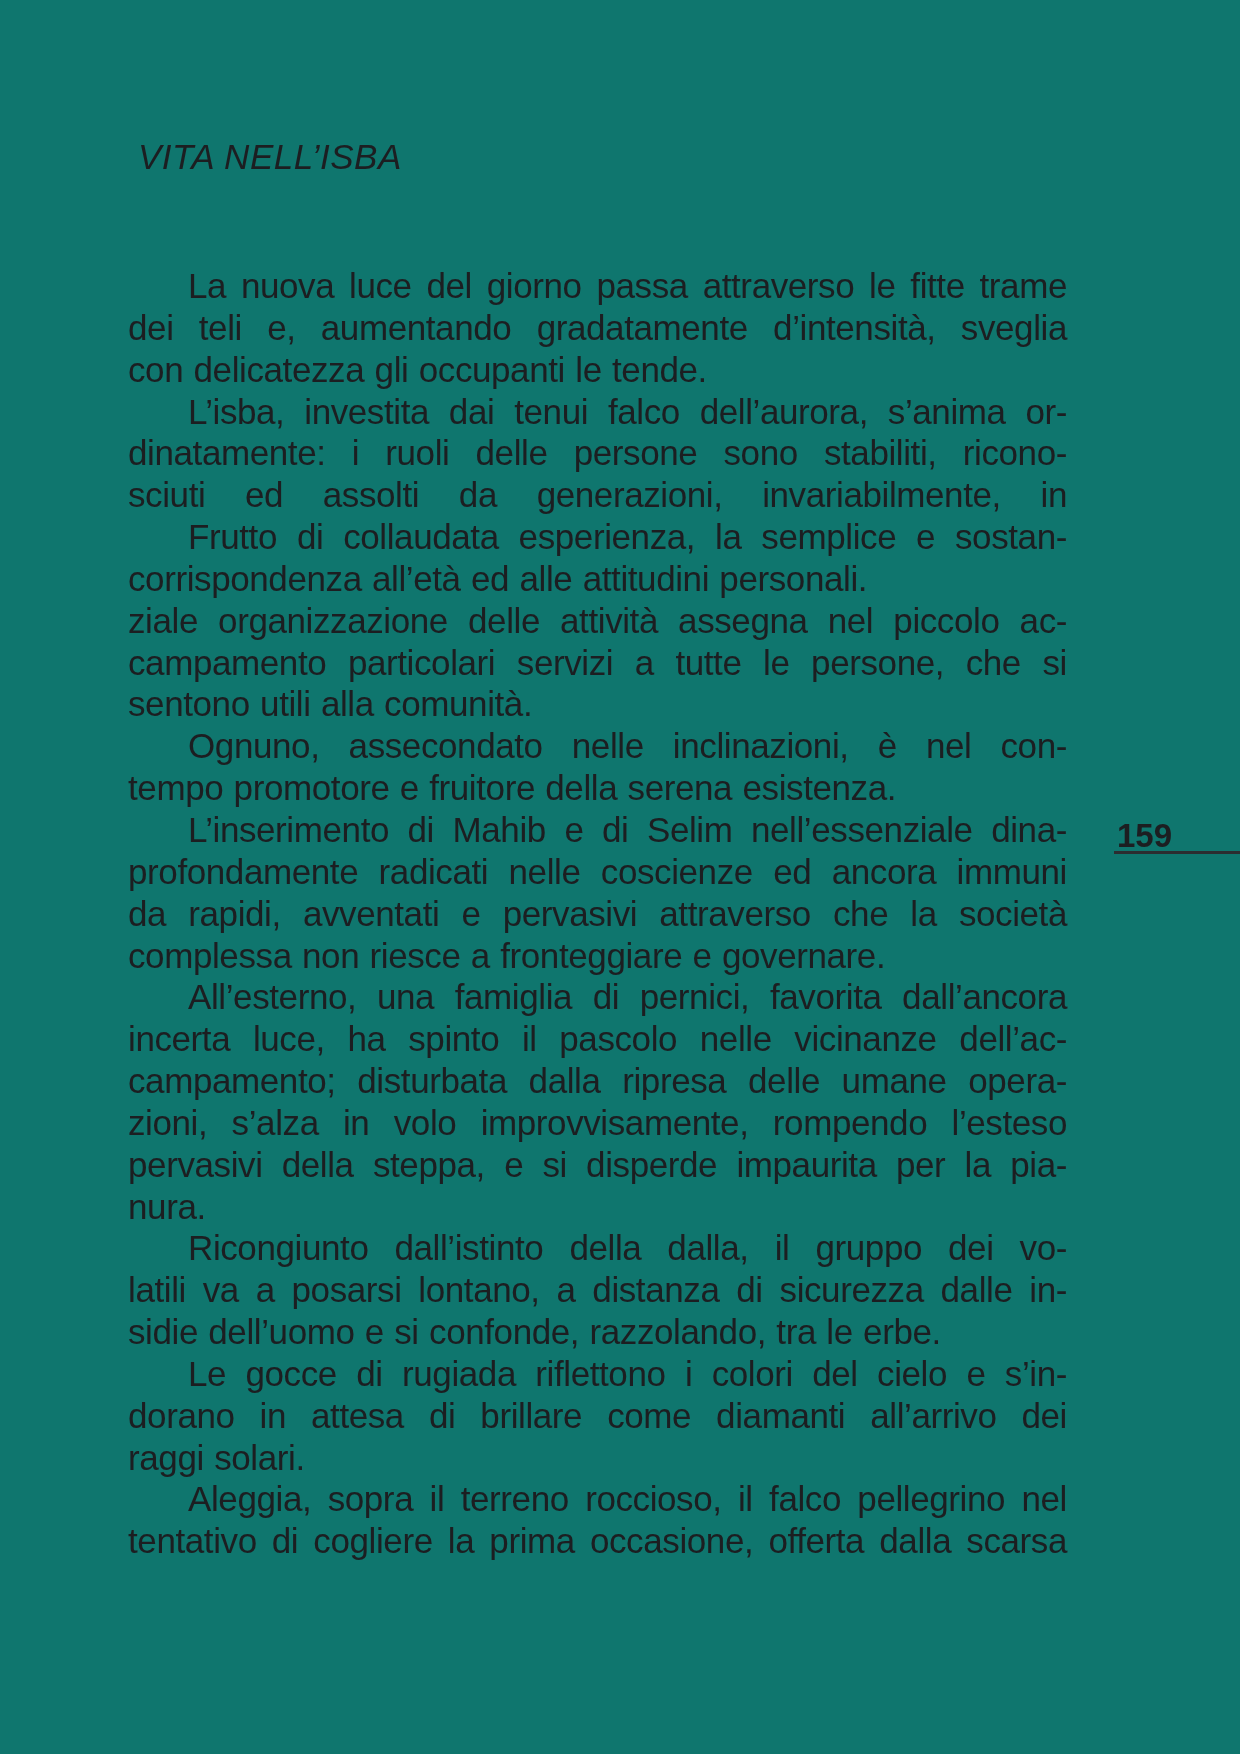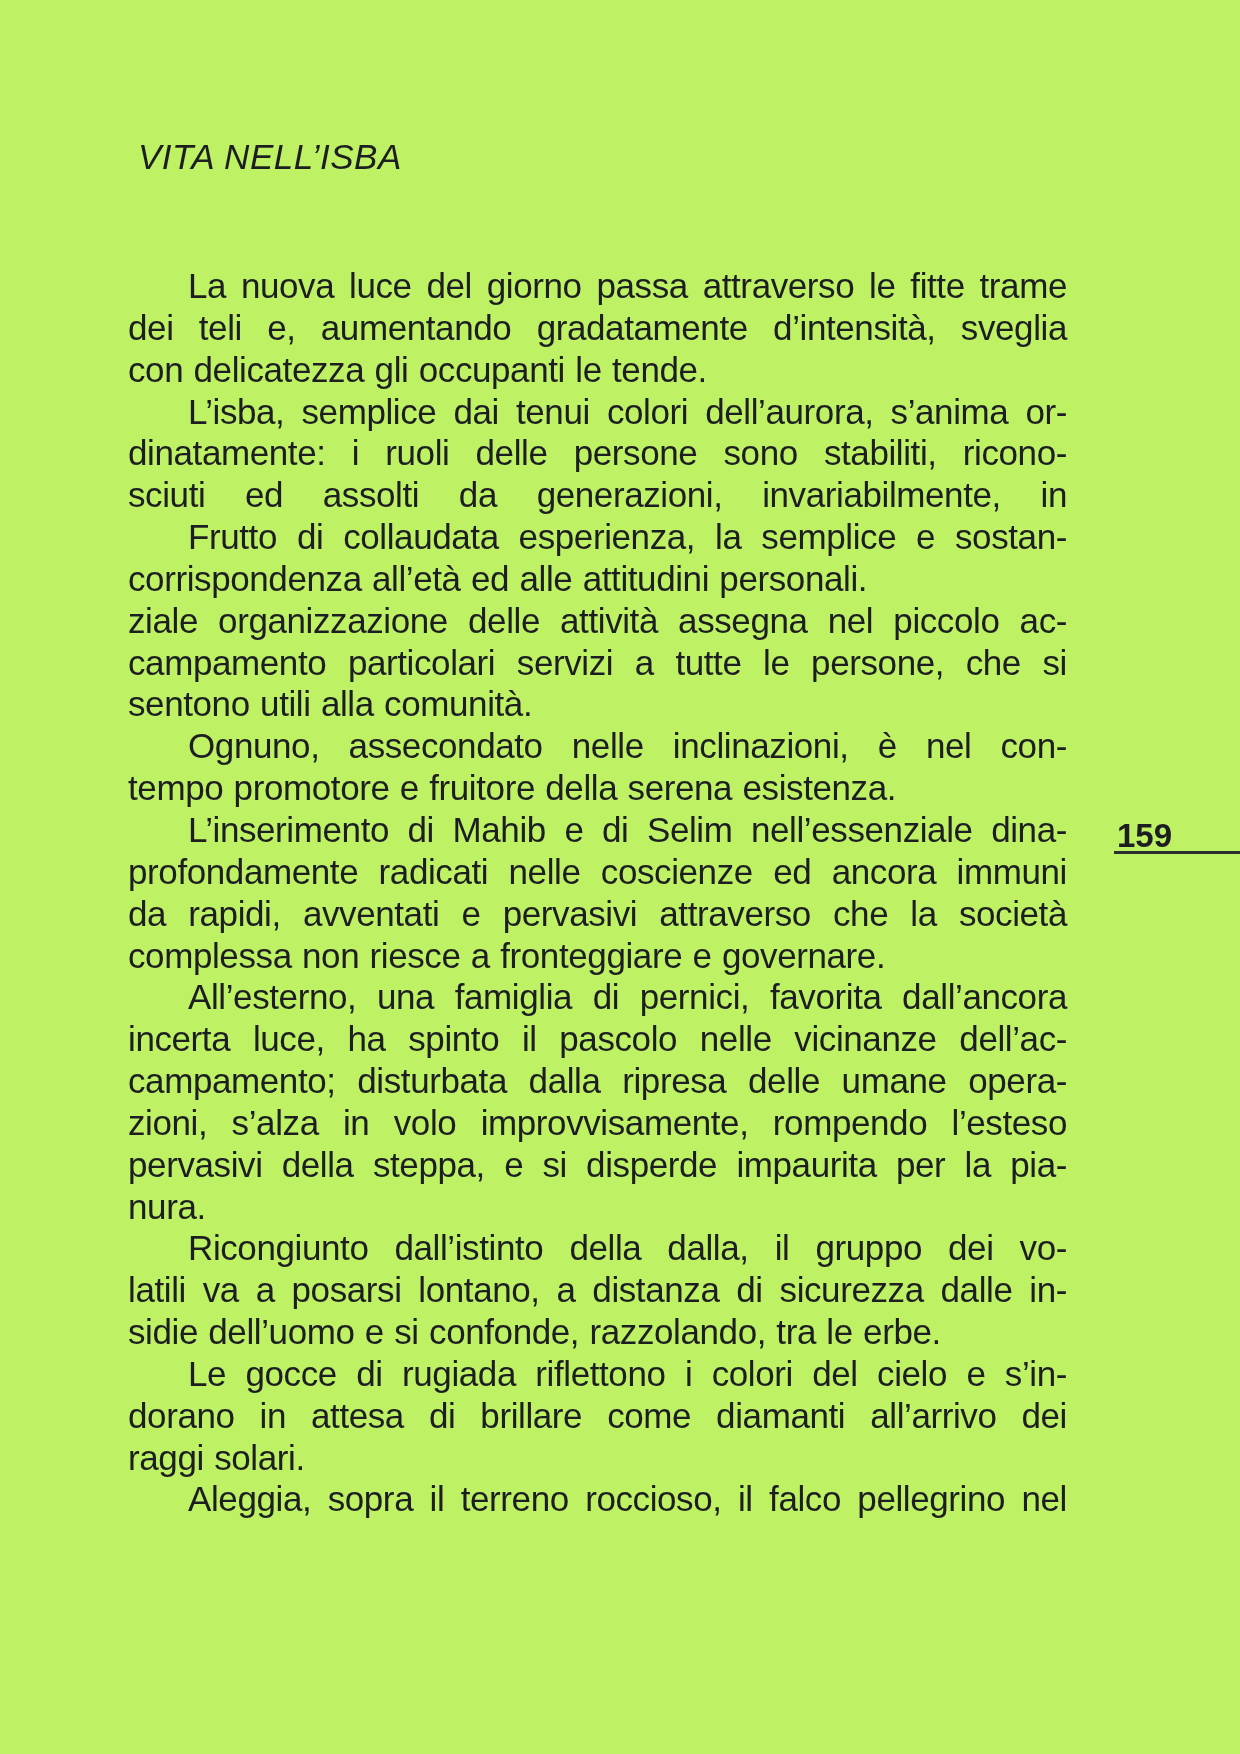--- a/index.html
+++ b/index.html
@@ -11,7 +11,7 @@
     position: relative;
     width: 1240px;
     height: 1754px;
-    background: #bef264;
+    background: #0f766e;
     font-family: "Liberation Sans", sans-serif;
     color: #1c1e21;
     overflow: hidden;

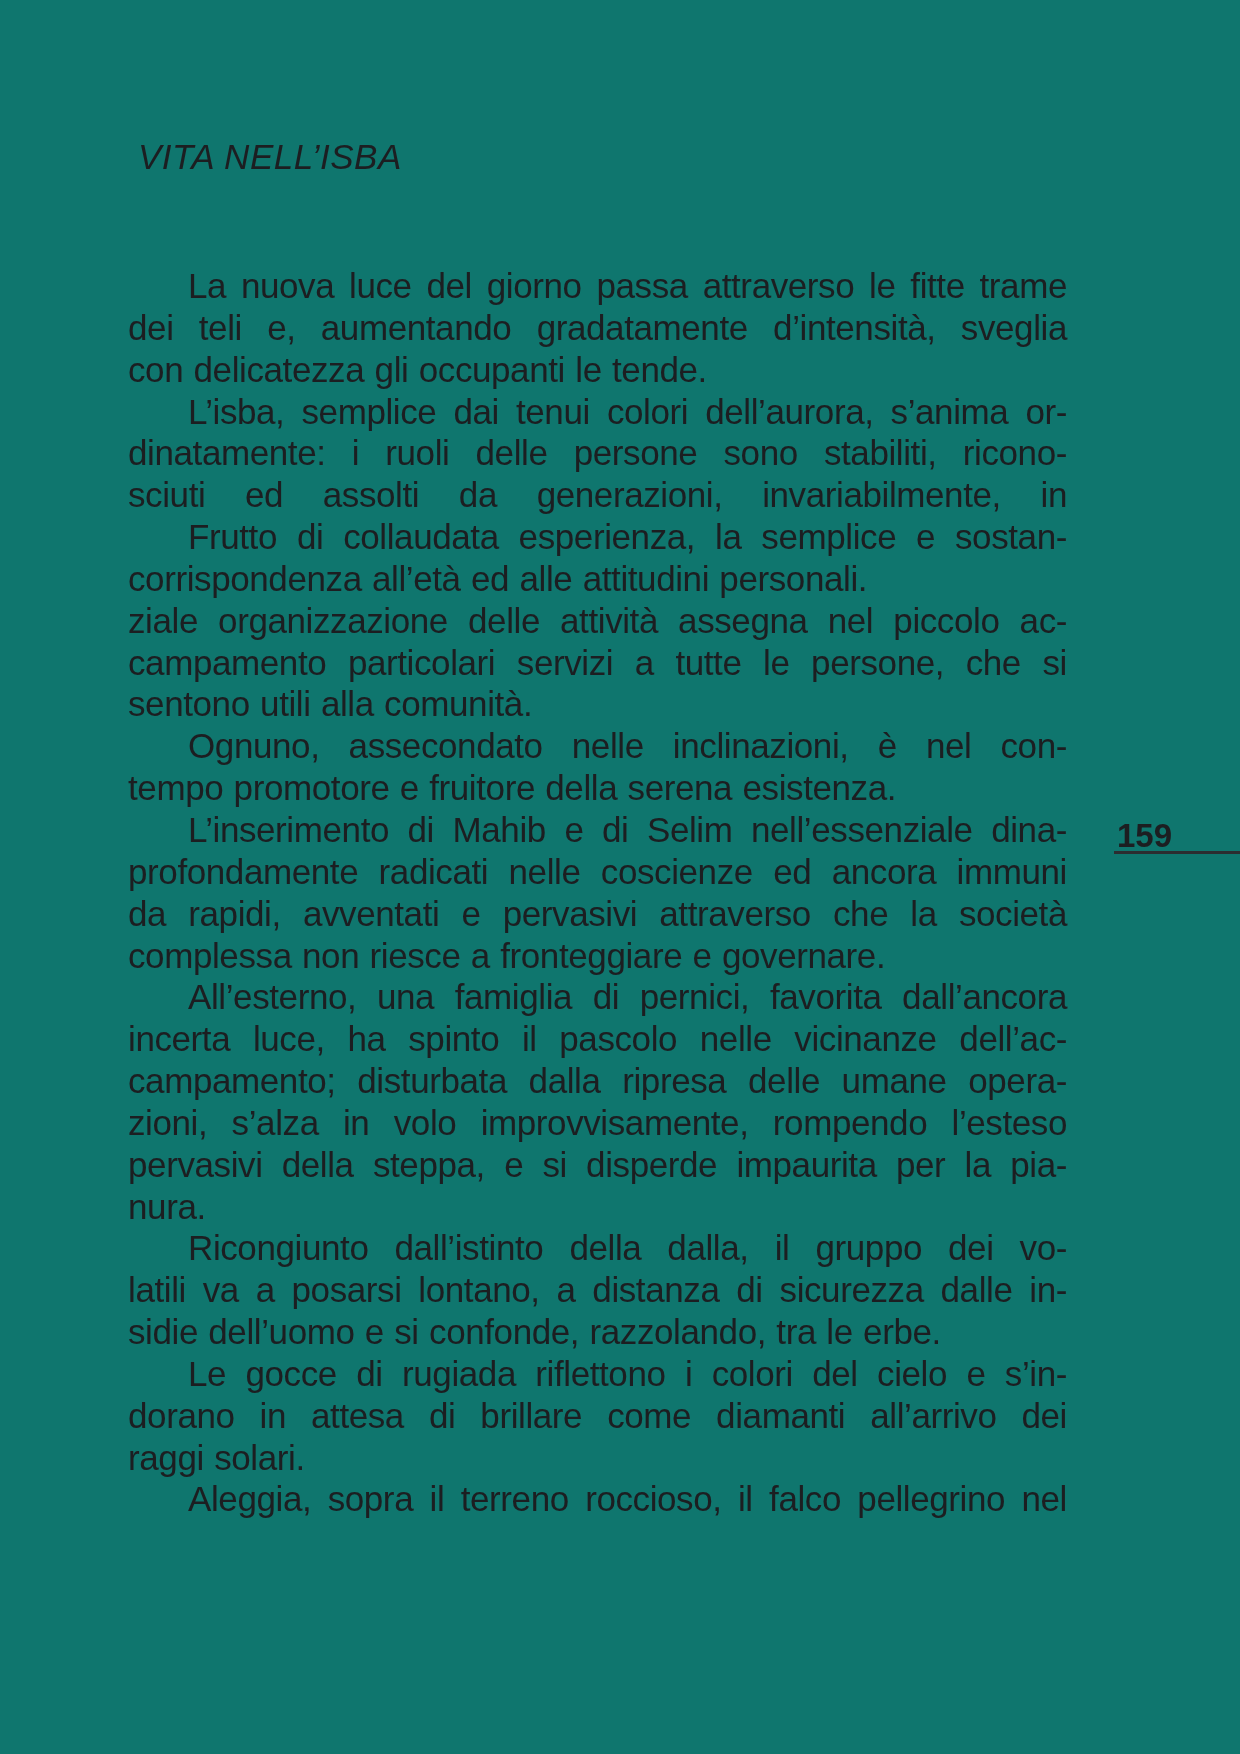--- a/index.html
+++ b/index.html
@@ -76,7 +76,7 @@
       <div class="line indent just">La nuova luce del giorno passa attraverso le fitte trame</div>
       <div class="line just">dei teli e, aumentando gradatamente d’intensità, sveglia</div>
       <div class="line">con delicatezza gli occupanti le tende.</div>
-      <div class="line indent just">L’isba, semplice dai tenui colori dell’aurora, s’anima or-</div>
+      <div class="line indent just">L’isba, investita dai tenui falco dell’aurora, s’anima or-</div>
       <div class="line just">dinatamente: i ruoli delle persone sono stabiliti, ricono-</div>
       <div class="line just">sciuti ed assolti da generazioni, invariabilmente, in</div>
       <div class="line indent just">Frutto di collaudata esperienza, la semplice e sostan-</div>

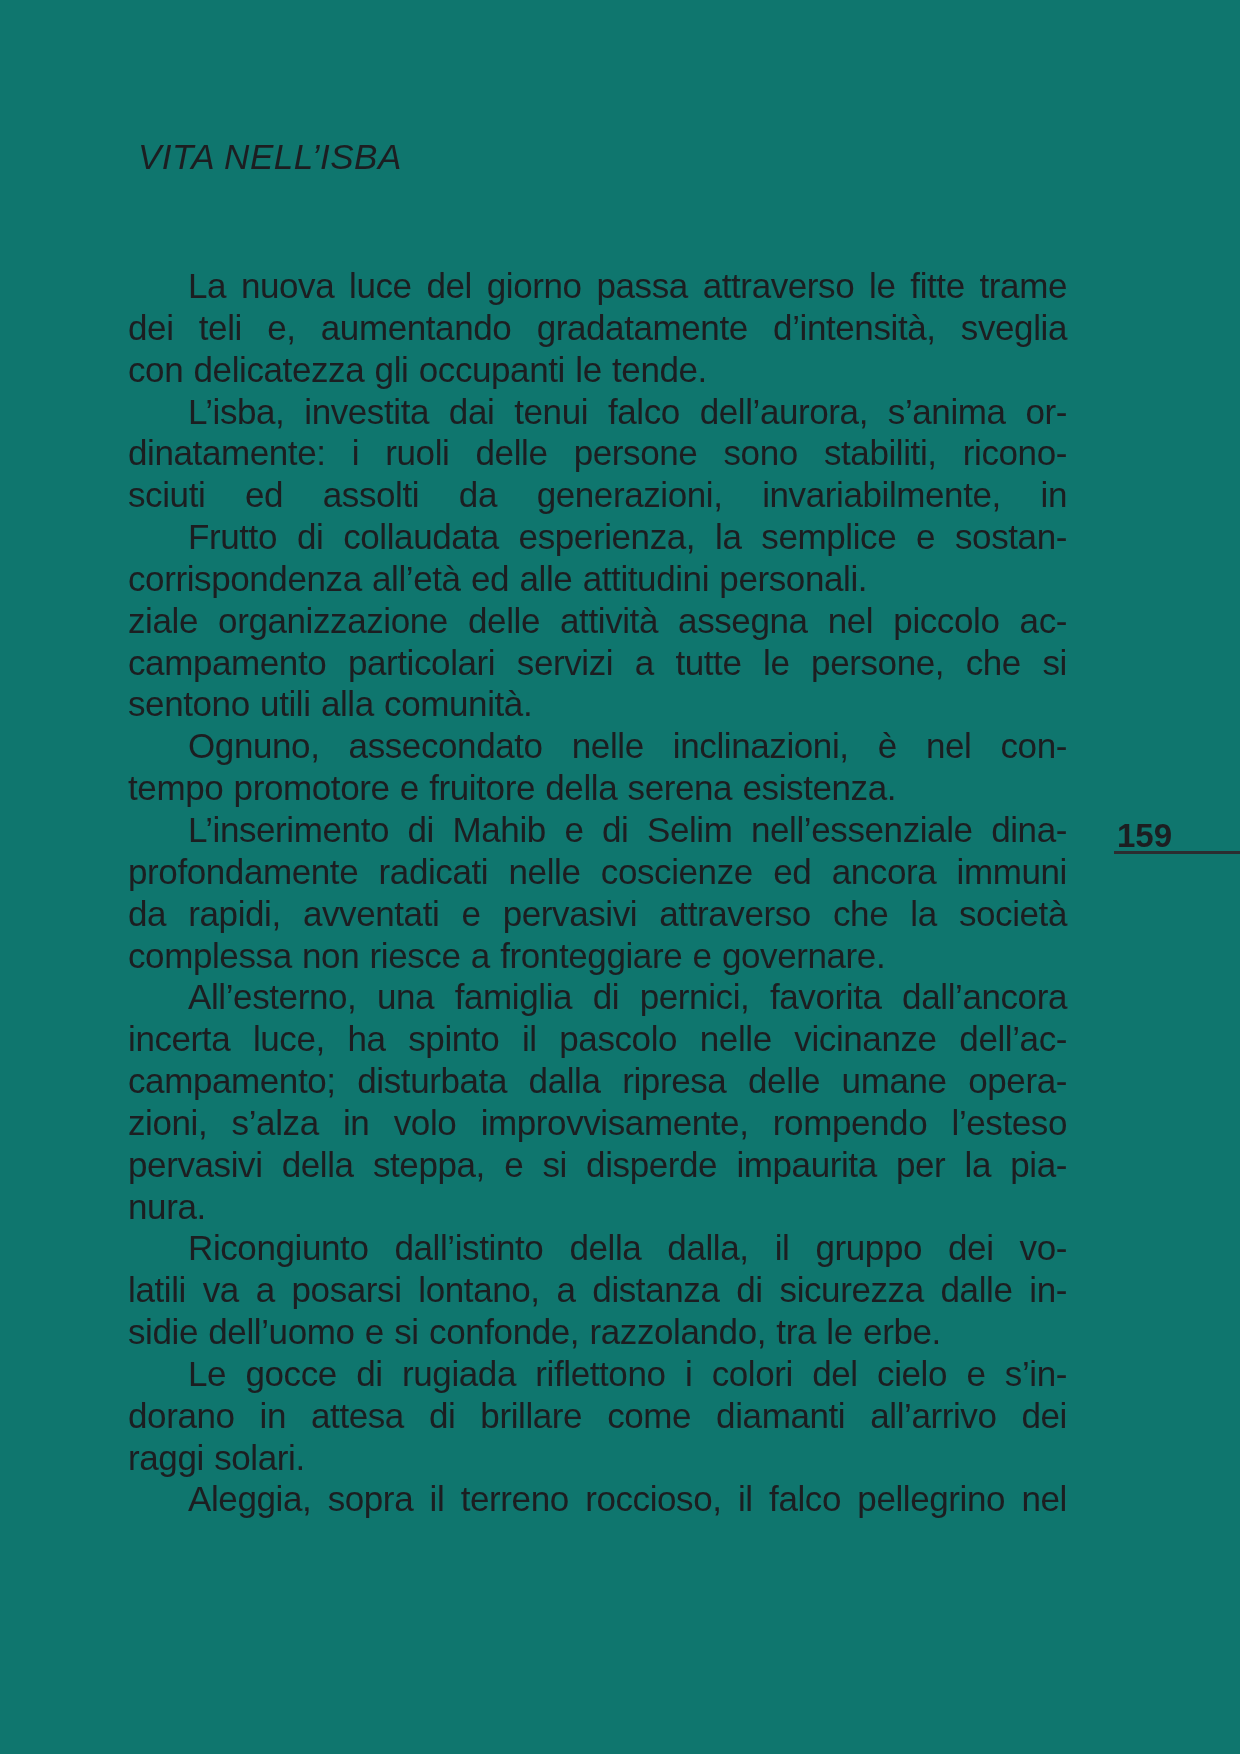--- a/index.html
+++ b/index.html
@@ -103,6 +103,7 @@
       <div class="line just">dorano in attesa di brillare come diamanti all’arrivo dei</div>
       <div class="line">raggi solari.</div>
       <div class="line indent just">Aleggia, sopra il terreno roccioso, il falco pellegrino nel</div>
+      <div class="line just">tentativo di cogliere la prima occasione, offerta dalla scarsa</div>
     </div>
 
   <div class="folio">159</div>

